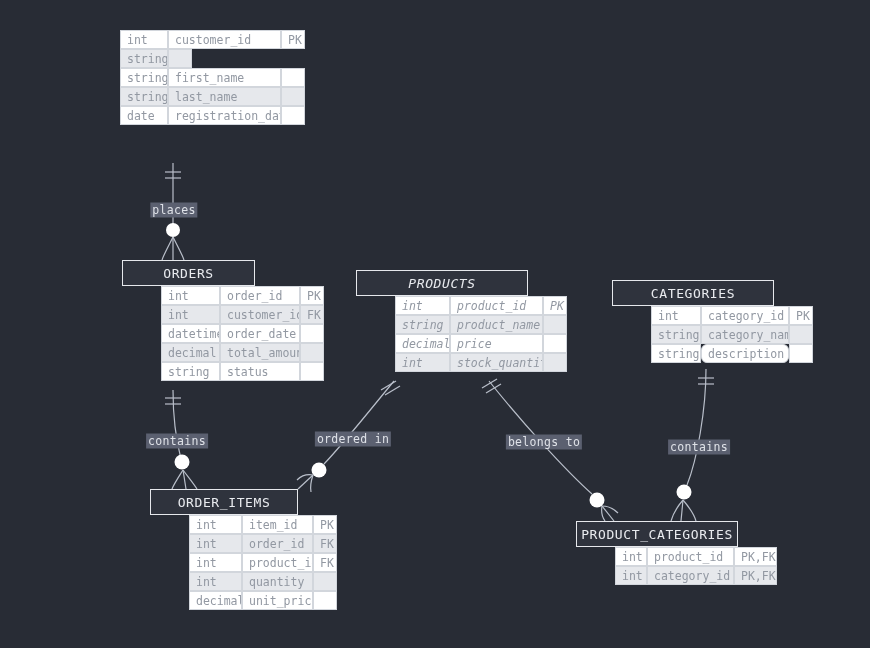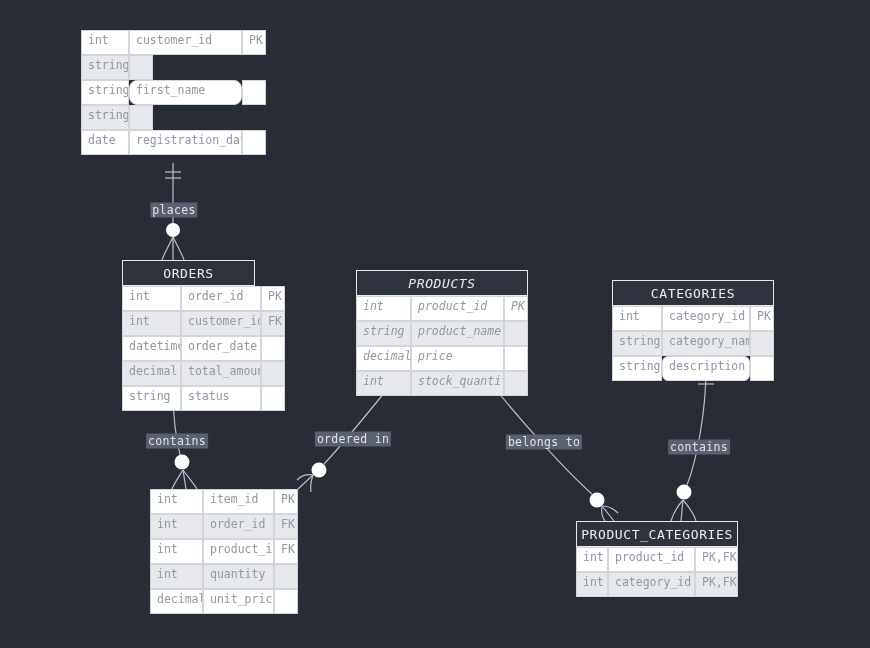--- a/index.html
+++ b/index.html
@@ -56,8 +56,9 @@
   }
   .row {
     display: flex;
-    height: 25px;
-    box-sizing: border-box;
+    height: 19px;
+    box-sizing: border-box;
+    margin-left: 39px;
   }
   .cell {
     box-sizing: border-box;

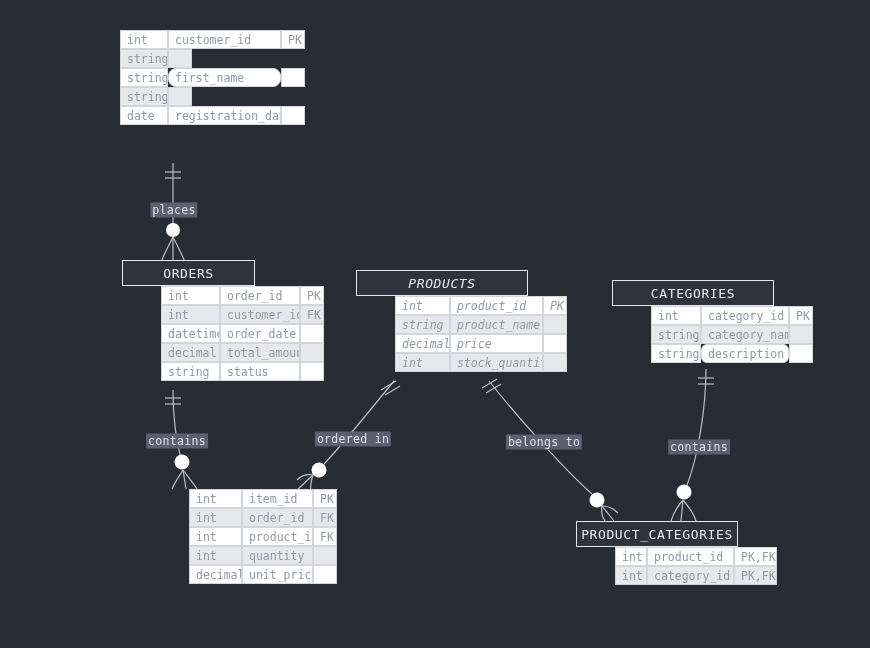--- a/index.html
+++ b/index.html
@@ -158,7 +158,7 @@
         </div>
         <div class="row odd">
           <div class="cell c-type" style="width: 48px; flex: 0 0 48px;">string</div>
-          <div class="cell c-name" style="width: 113px; flex: 0 0 113px; border-radius: 8px;">first_name</div>
+          <div class="cell c-name" style="width: 113px; flex: 0 0 113px;">first_name</div>
           <div class="cell c-key" style="width: 24px; flex: 0 0 24px;"></div>
         </div>
         <div class="row even">

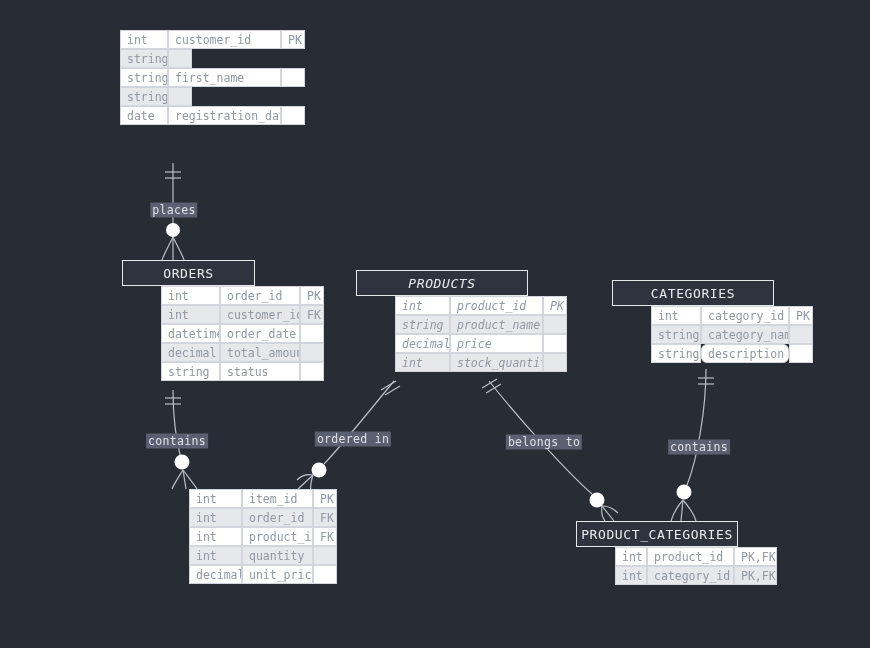--- a/index.html
+++ b/index.html
@@ -163,6 +163,7 @@
         </div>
         <div class="row even">
           <div class="cell c-type" style="width: 48px; flex: 0 0 48px;">string</div>
+          <div class="cell c-name" style="width: 113px; flex: 0 0 113px;">last_name</div>
           <div class="cell c-key" style="width: 24px; flex: 0 0 24px;"></div>
         </div>
         <div class="row odd">

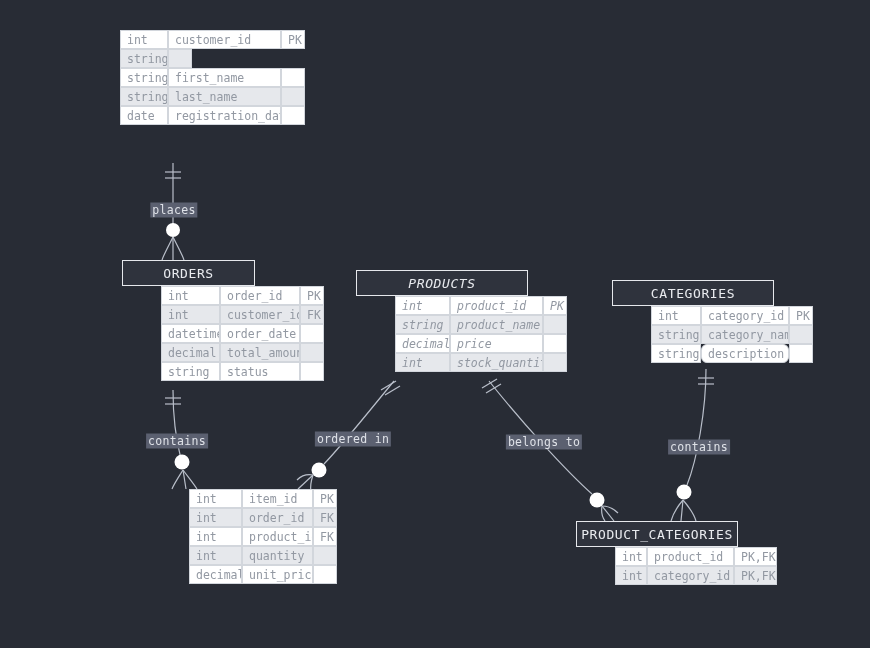--- a/index.html
+++ b/index.html
@@ -242,6 +242,7 @@
         </div>
       </div>
       <div class="entity" style="left: 150px; top: 489px; width: 148px;">
+        <div class="entity-title">ORDER_ITEMS</div>
         <div class="row odd">
           <div class="cell c-type" style="width: 53px; flex: 0 0 53px;">int</div>
           <div class="cell c-name" style="width: 71px; flex: 0 0 71px;">item_id</div>

